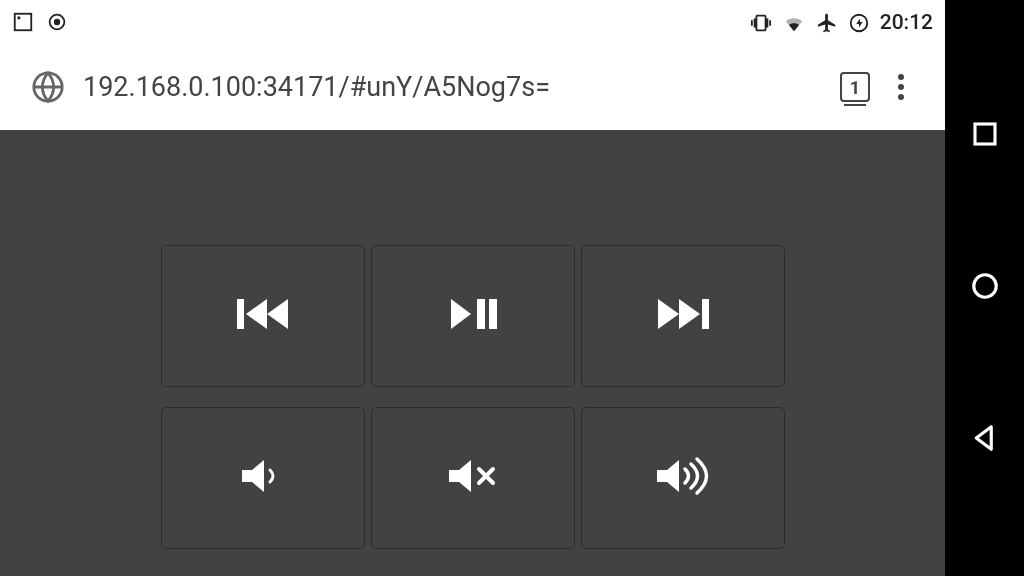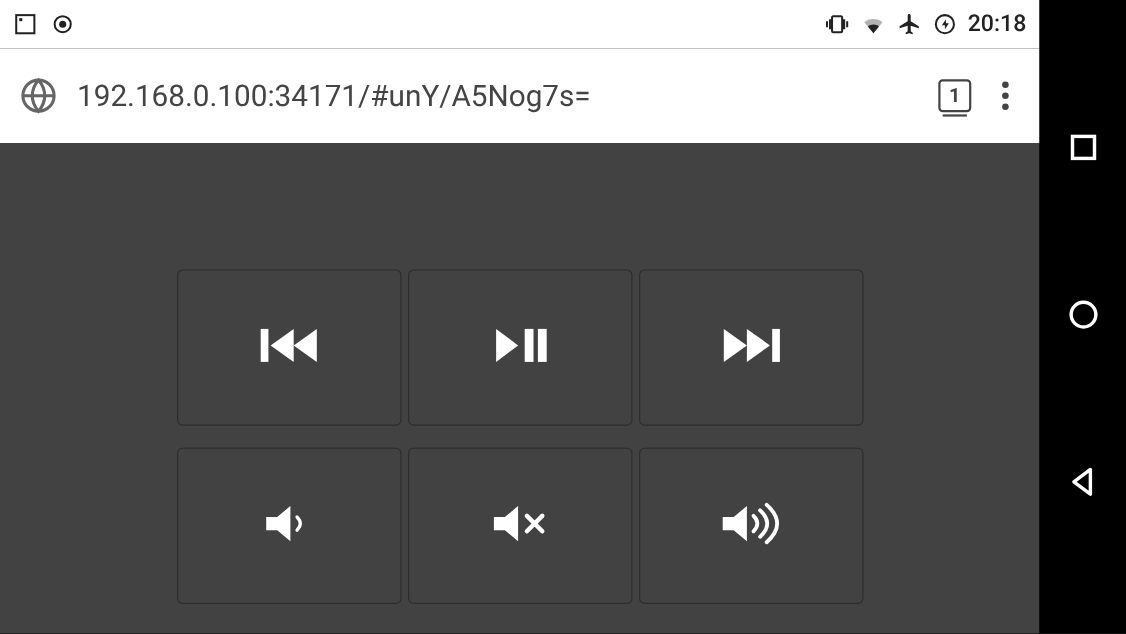--- a/index.html
+++ b/index.html
@@ -137,7 +137,7 @@
             <path d="M13 7l-4 6h3v4l4-6h-3V7z" fill="#222"></path>
           </svg>
       </span>
-      <span>20:18</span>
+      <span>20:12</span>
     </div>
   </div>
 

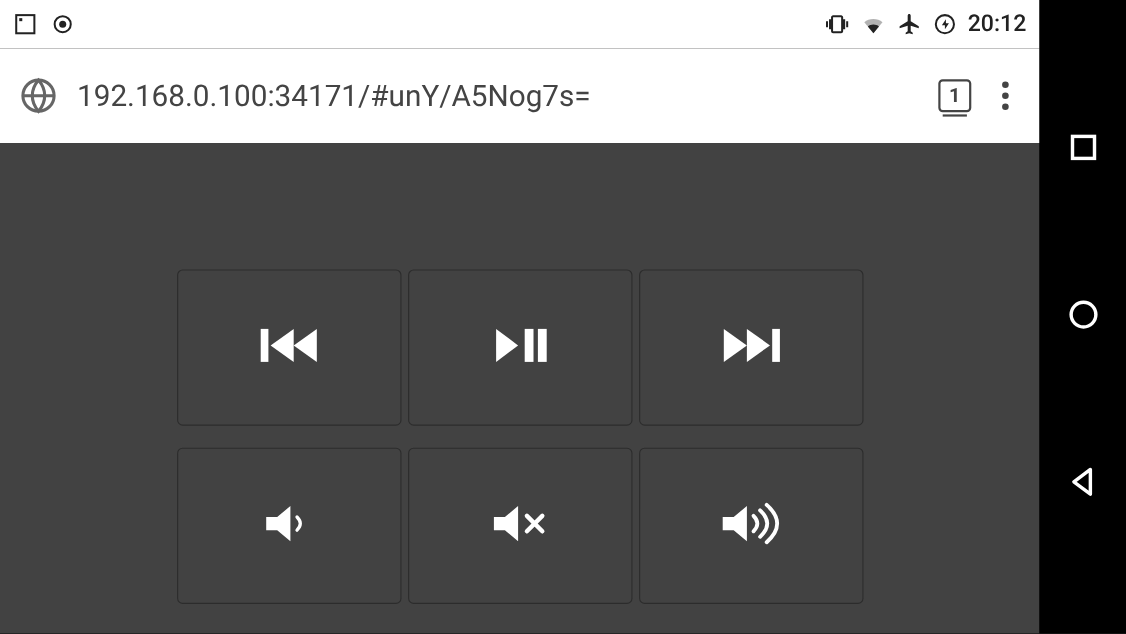--- a/index.html
+++ b/index.html
@@ -45,7 +45,7 @@
       background: #fff;
       display: flex;
       align-items: center;
-      padding: 0 18px;
+      padding: 0 31px;
       gap: 18px;
       color: #444;
     }

